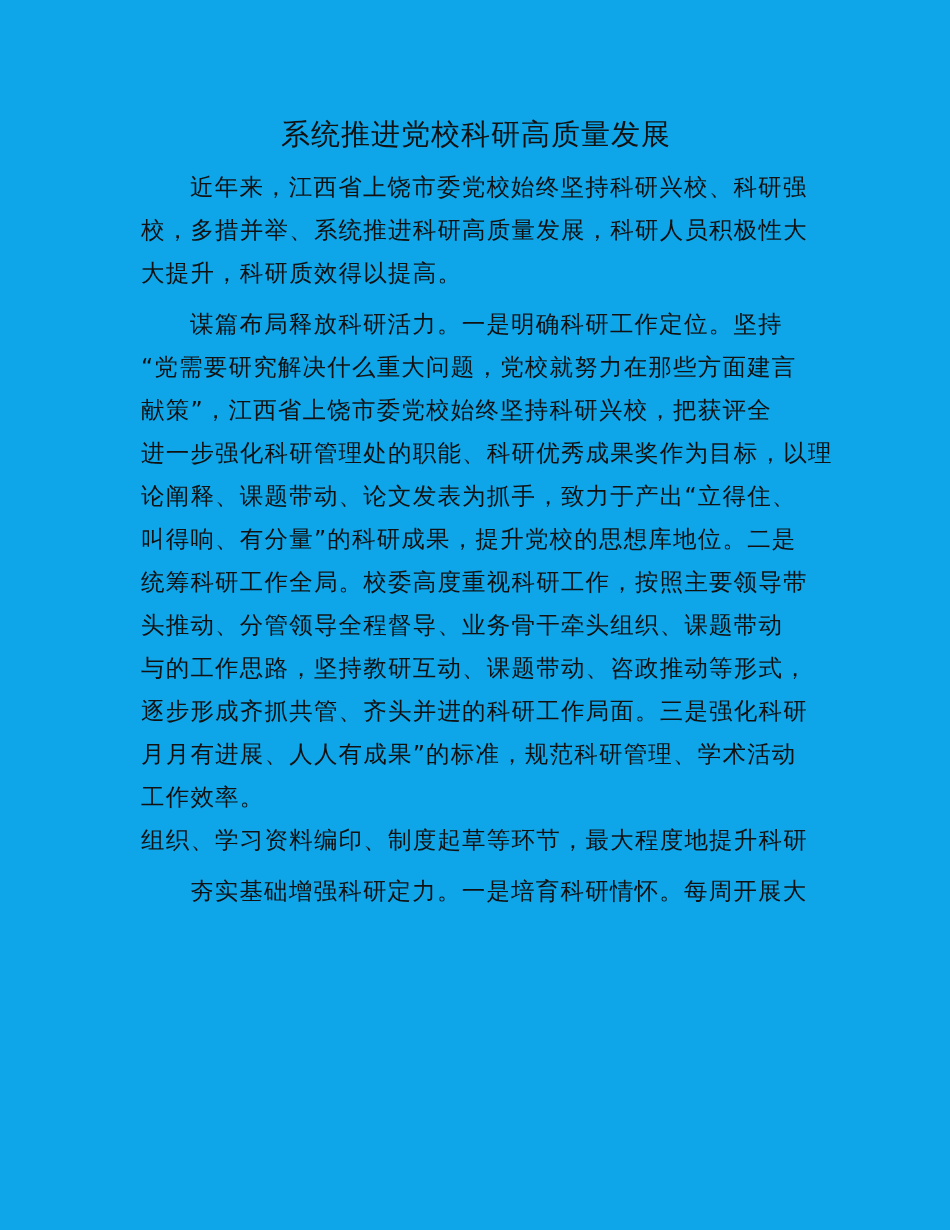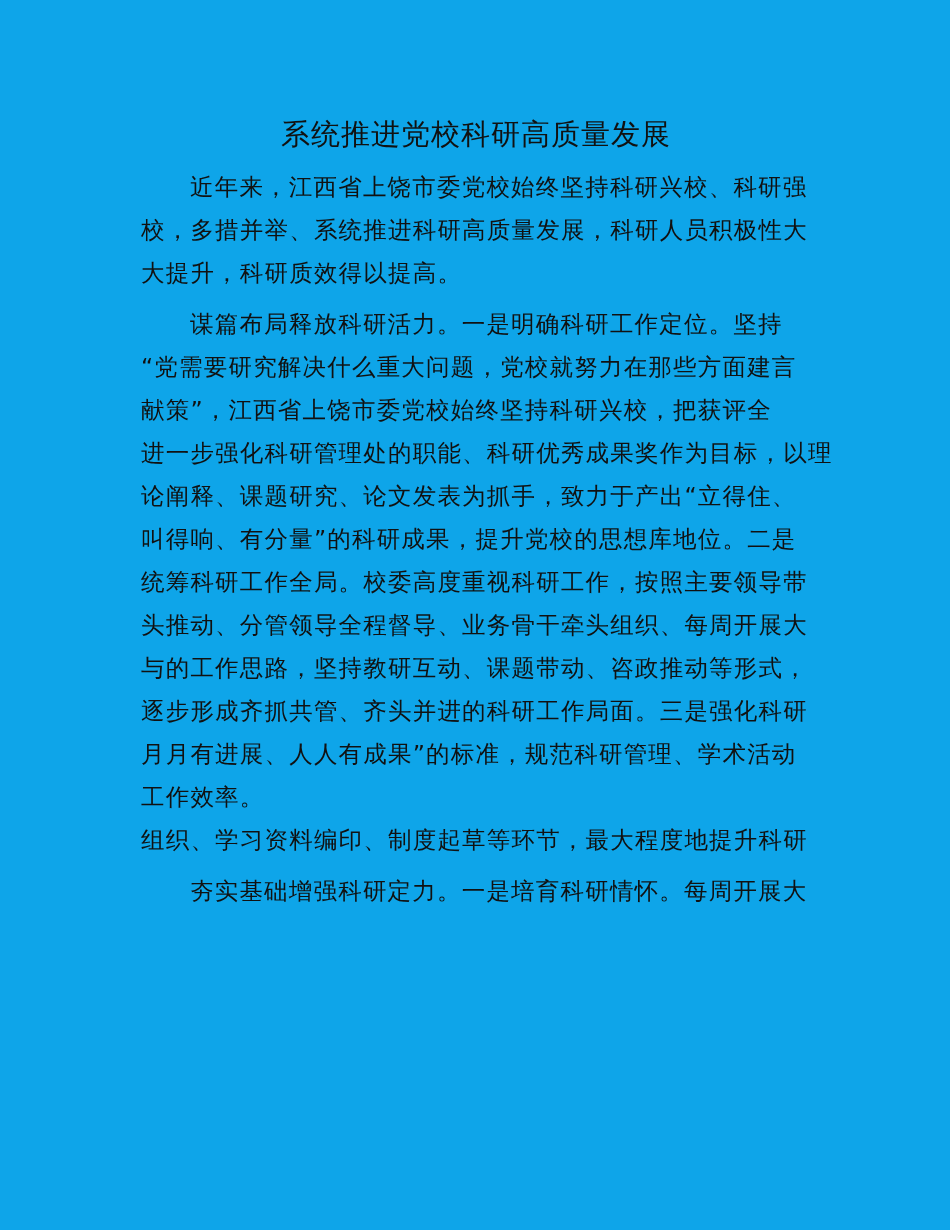--- a/index.html
+++ b/index.html
@@ -79,7 +79,7 @@
       <span class="line">“党需要研究解决什么重大问题，党校就努力在那些方面建言</span>
       <span class="line">献策”，江西省上饶市委党校始终坚持科研兴校，把获评全</span>
       <span class="line">进一步强化科研管理处的职能、科研优秀成果奖作为目标，以理</span>
-      <span class="line">论阐释、课题研究、论文发表为抓手，致力于产出“立得住、</span>
+      <span class="line">论阐释、课题带动、论文发表为抓手，致力于产出“立得住、</span>
       <span class="line">叫得响、有分量”的科研成果，提升党校的思想库地位。二是</span>
       <span class="line">统筹科研工作全局。校委高度重视科研工作，按照主要领导带</span>
       <span class="line">头推动、分管领导全程督导、业务骨干牵头组织、每周开展大</span>

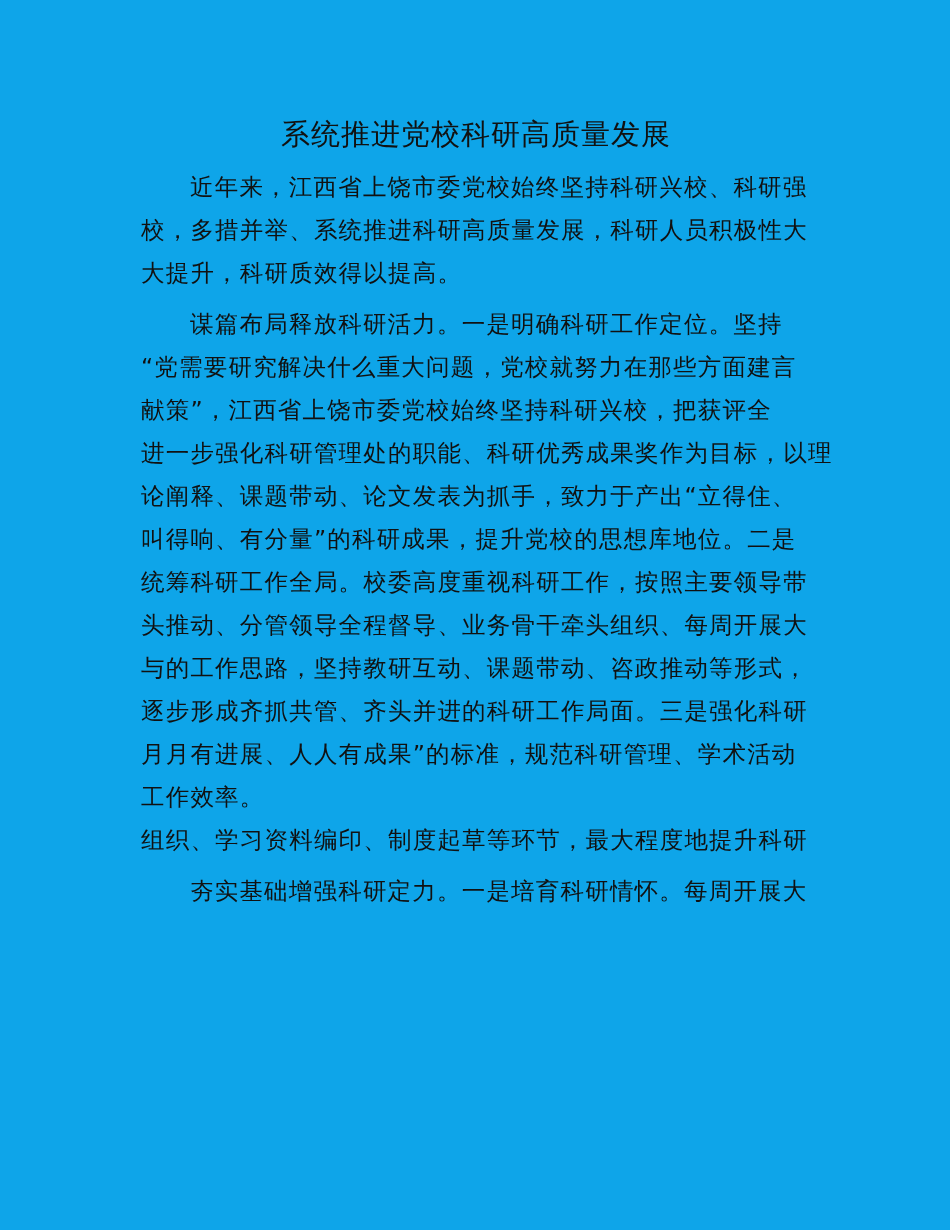--- a/index.html
+++ b/index.html
@@ -82,7 +82,7 @@
       <span class="line">论阐释、课题带动、论文发表为抓手，致力于产出“立得住、</span>
       <span class="line">叫得响、有分量”的科研成果，提升党校的思想库地位。二是</span>
       <span class="line">统筹科研工作全局。校委高度重视科研工作，按照主要领导带</span>
-      <span class="line">头推动、分管领导全程督导、业务骨干牵头组织、每周开展大</span>
+      <span class="line">头推动、分管领导全程督导、业务骨干牵头组织、课题带动</span>
       <span class="line">与的工作思路，坚持教研互动、课题带动、咨政推动等形式，</span>
       <span class="line">逐步形成齐抓共管、齐头并进的科研工作局面。三是强化科研</span>
       <span class="line">月月有进展、人人有成果”的标准，规范科研管理、学术活动</span>

